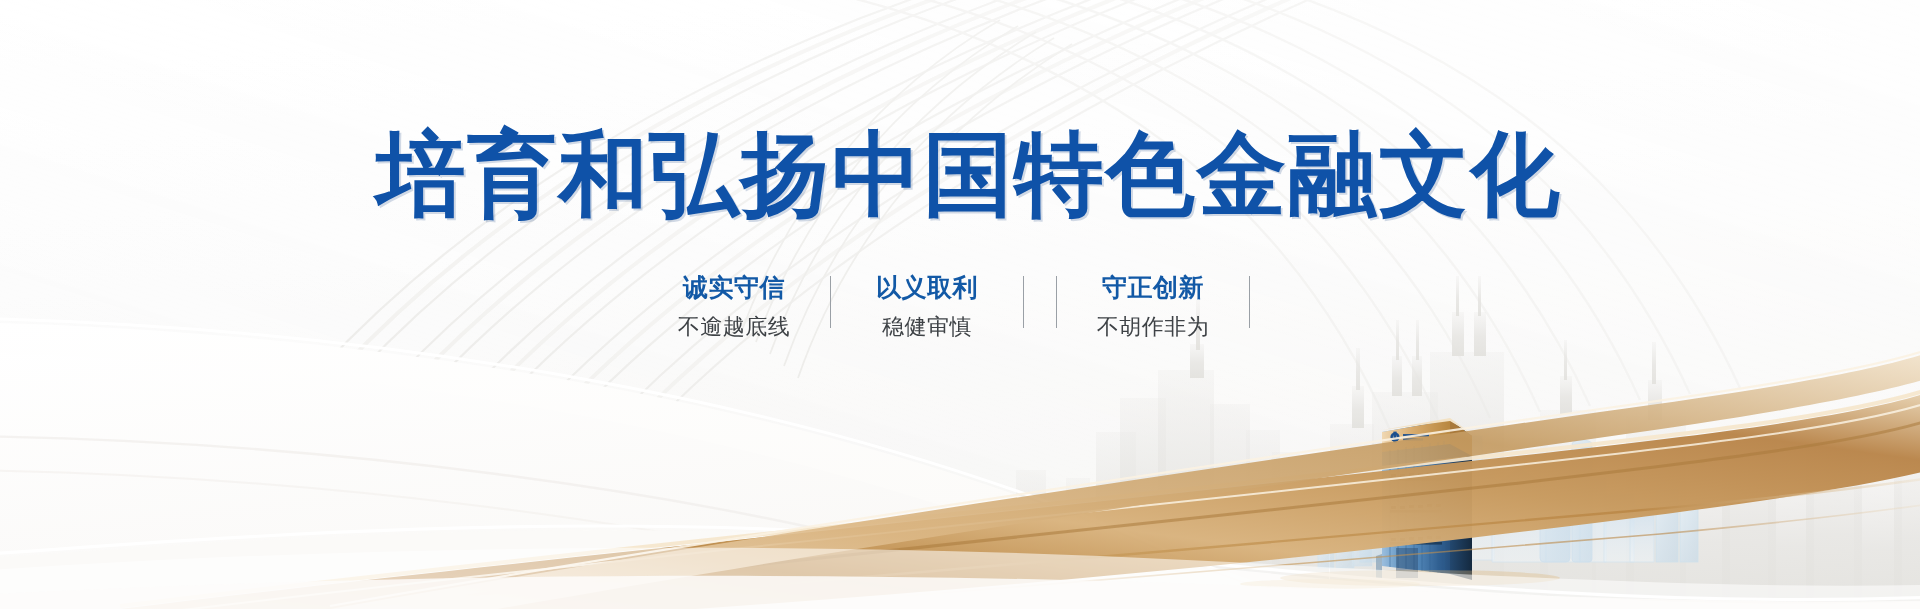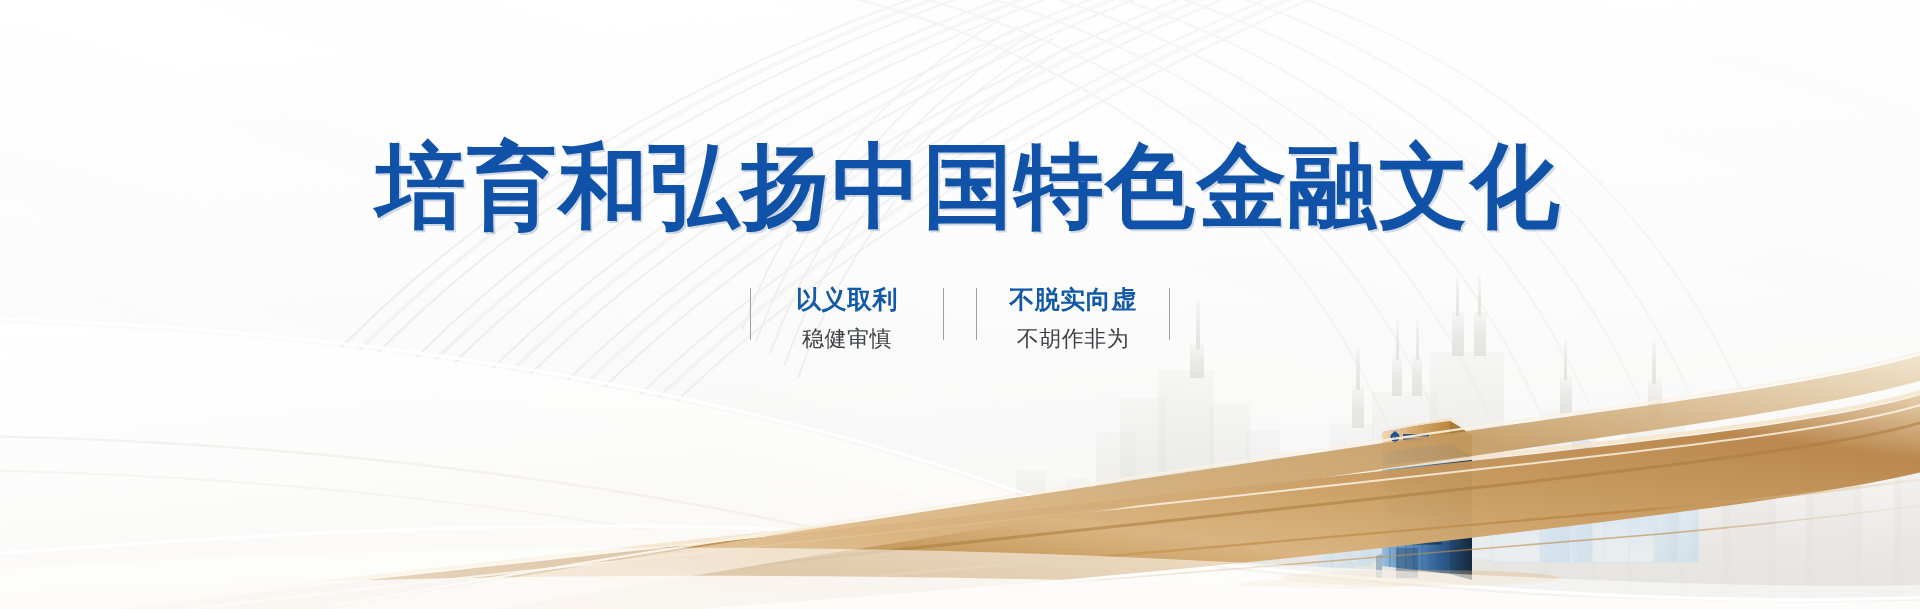--- a/index.html
+++ b/index.html
@@ -32,7 +32,7 @@
   .content {
     position: absolute;
     left: 0;
-    top: 12px;
+    top: 0;
     width: 1920px;
     height: 468px;
     z-index: 30;

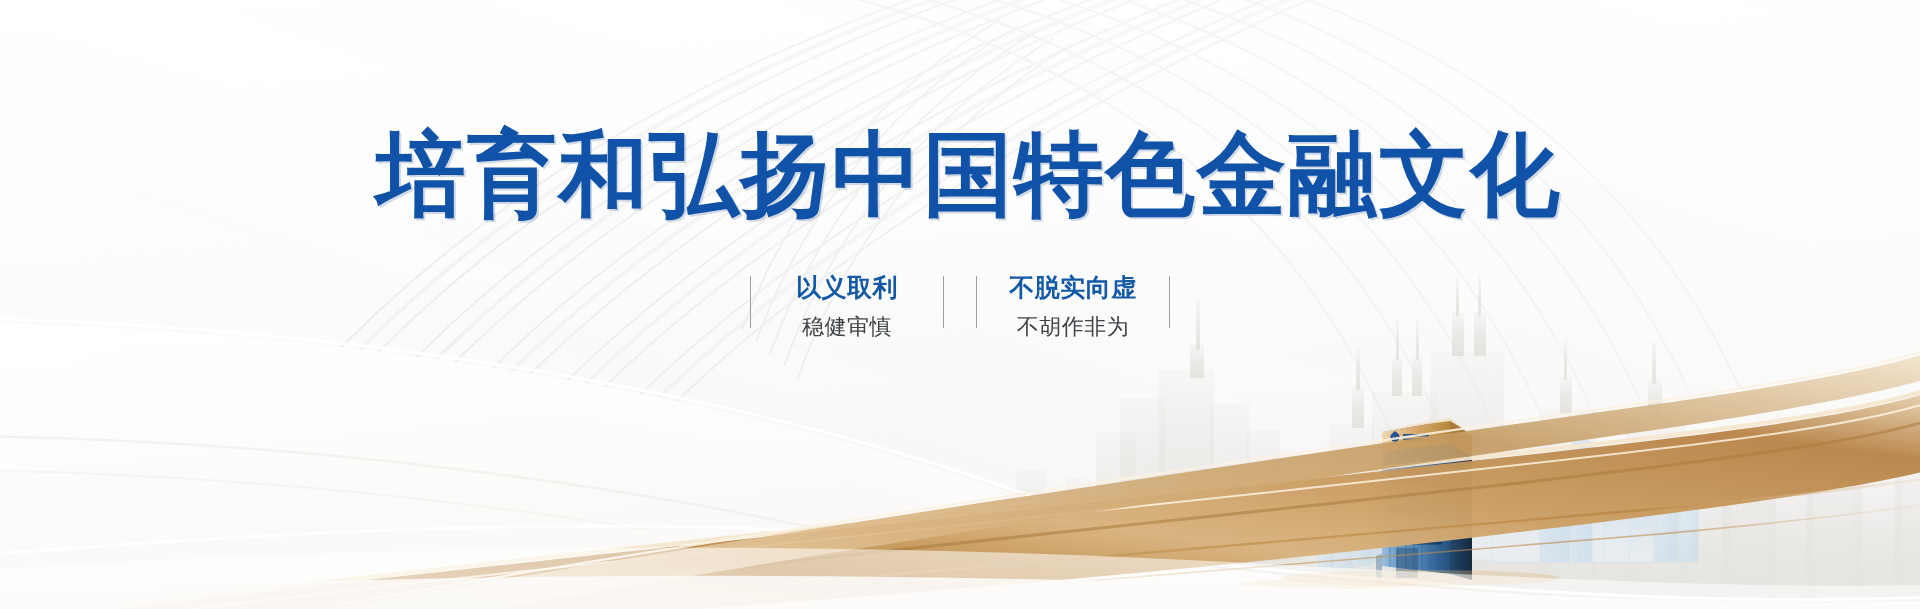--- a/index.html
+++ b/index.html
@@ -425,6 +425,10 @@
 
     <div class="pillars">
 
+      <div class="pillar">
+        <div class="pillar-title">诚实守信</div>
+        <div class="pillar-sub">不逾越底线</div>
+      </div>
 
       <div class="divider"></div>
 

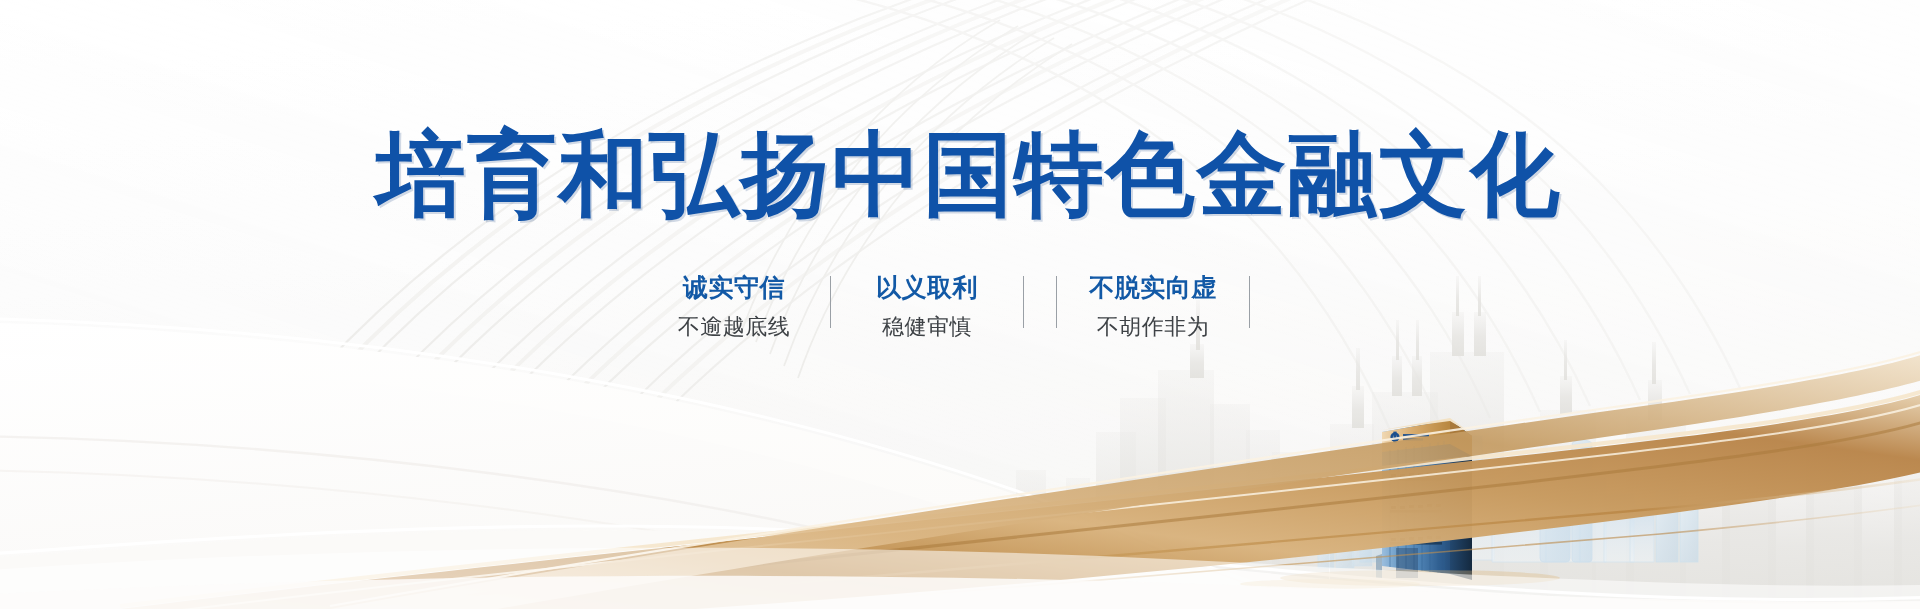--- a/index.html
+++ b/index.html
@@ -443,7 +443,7 @@
       <div class="divider"></div>
 
       <div class="pillar">
-        <div class="pillar-title">不脱实向虚</div>
+        <div class="pillar-title">守正创新</div>
         <div class="pillar-sub">不胡作非为</div>
       </div>
 

